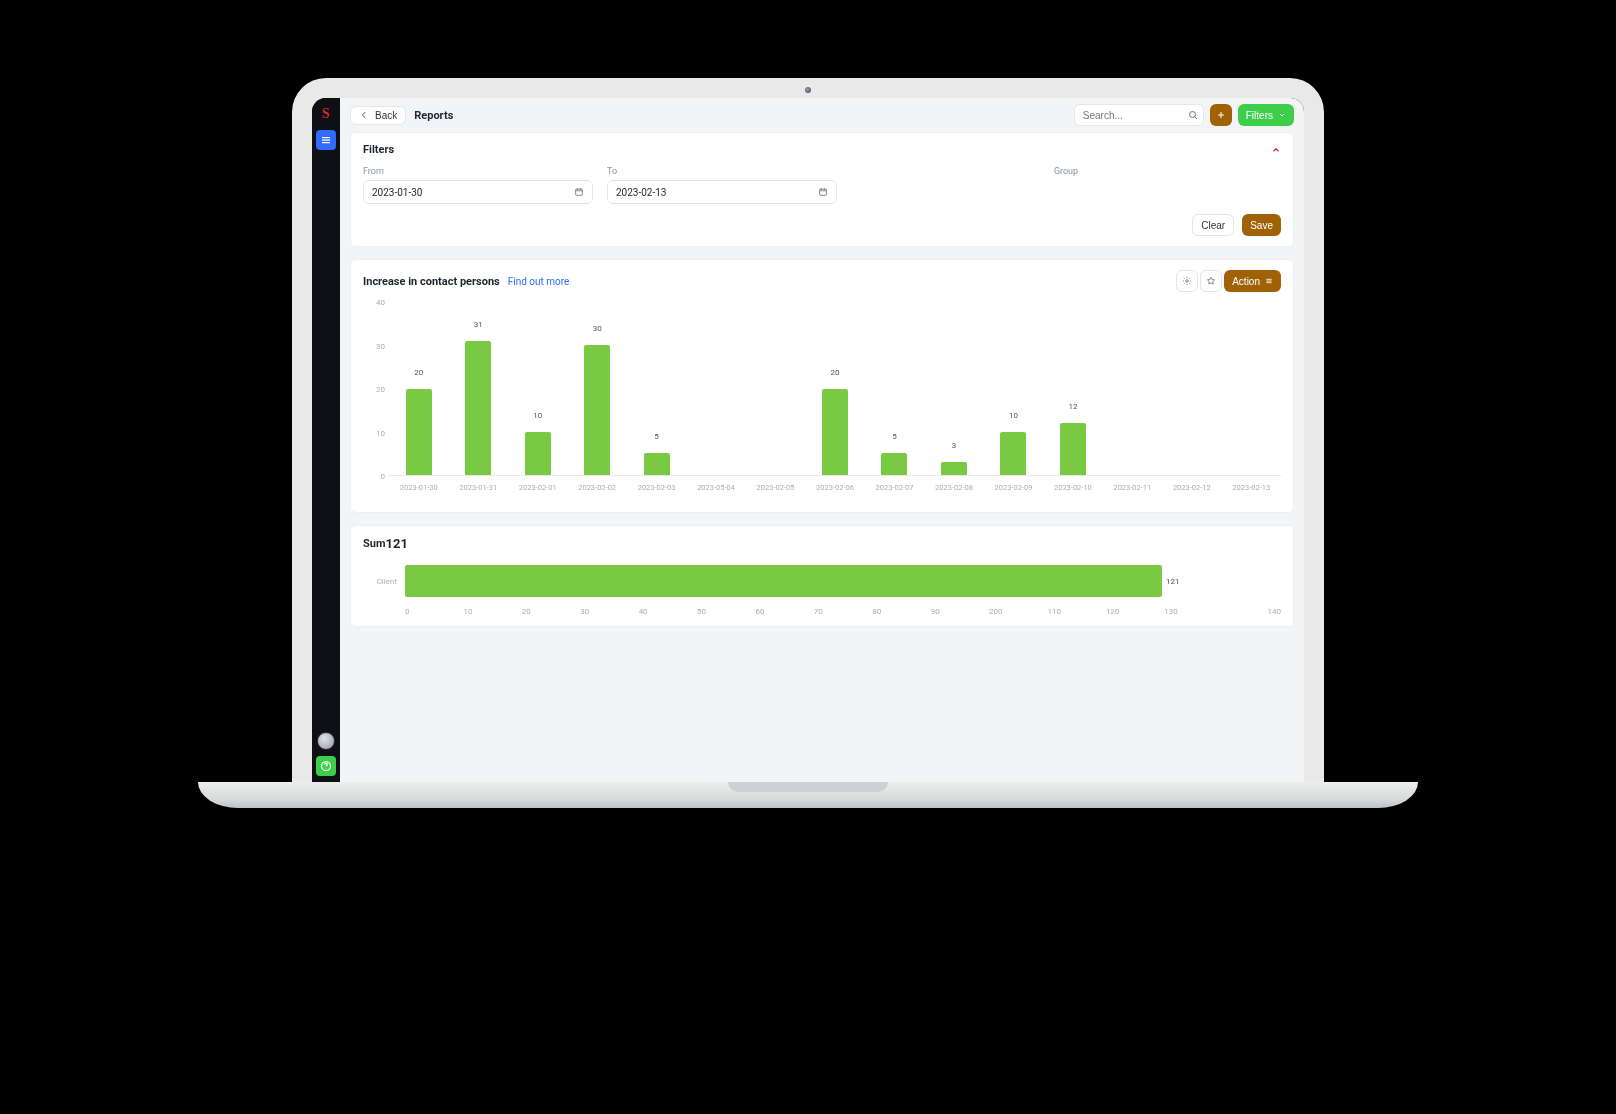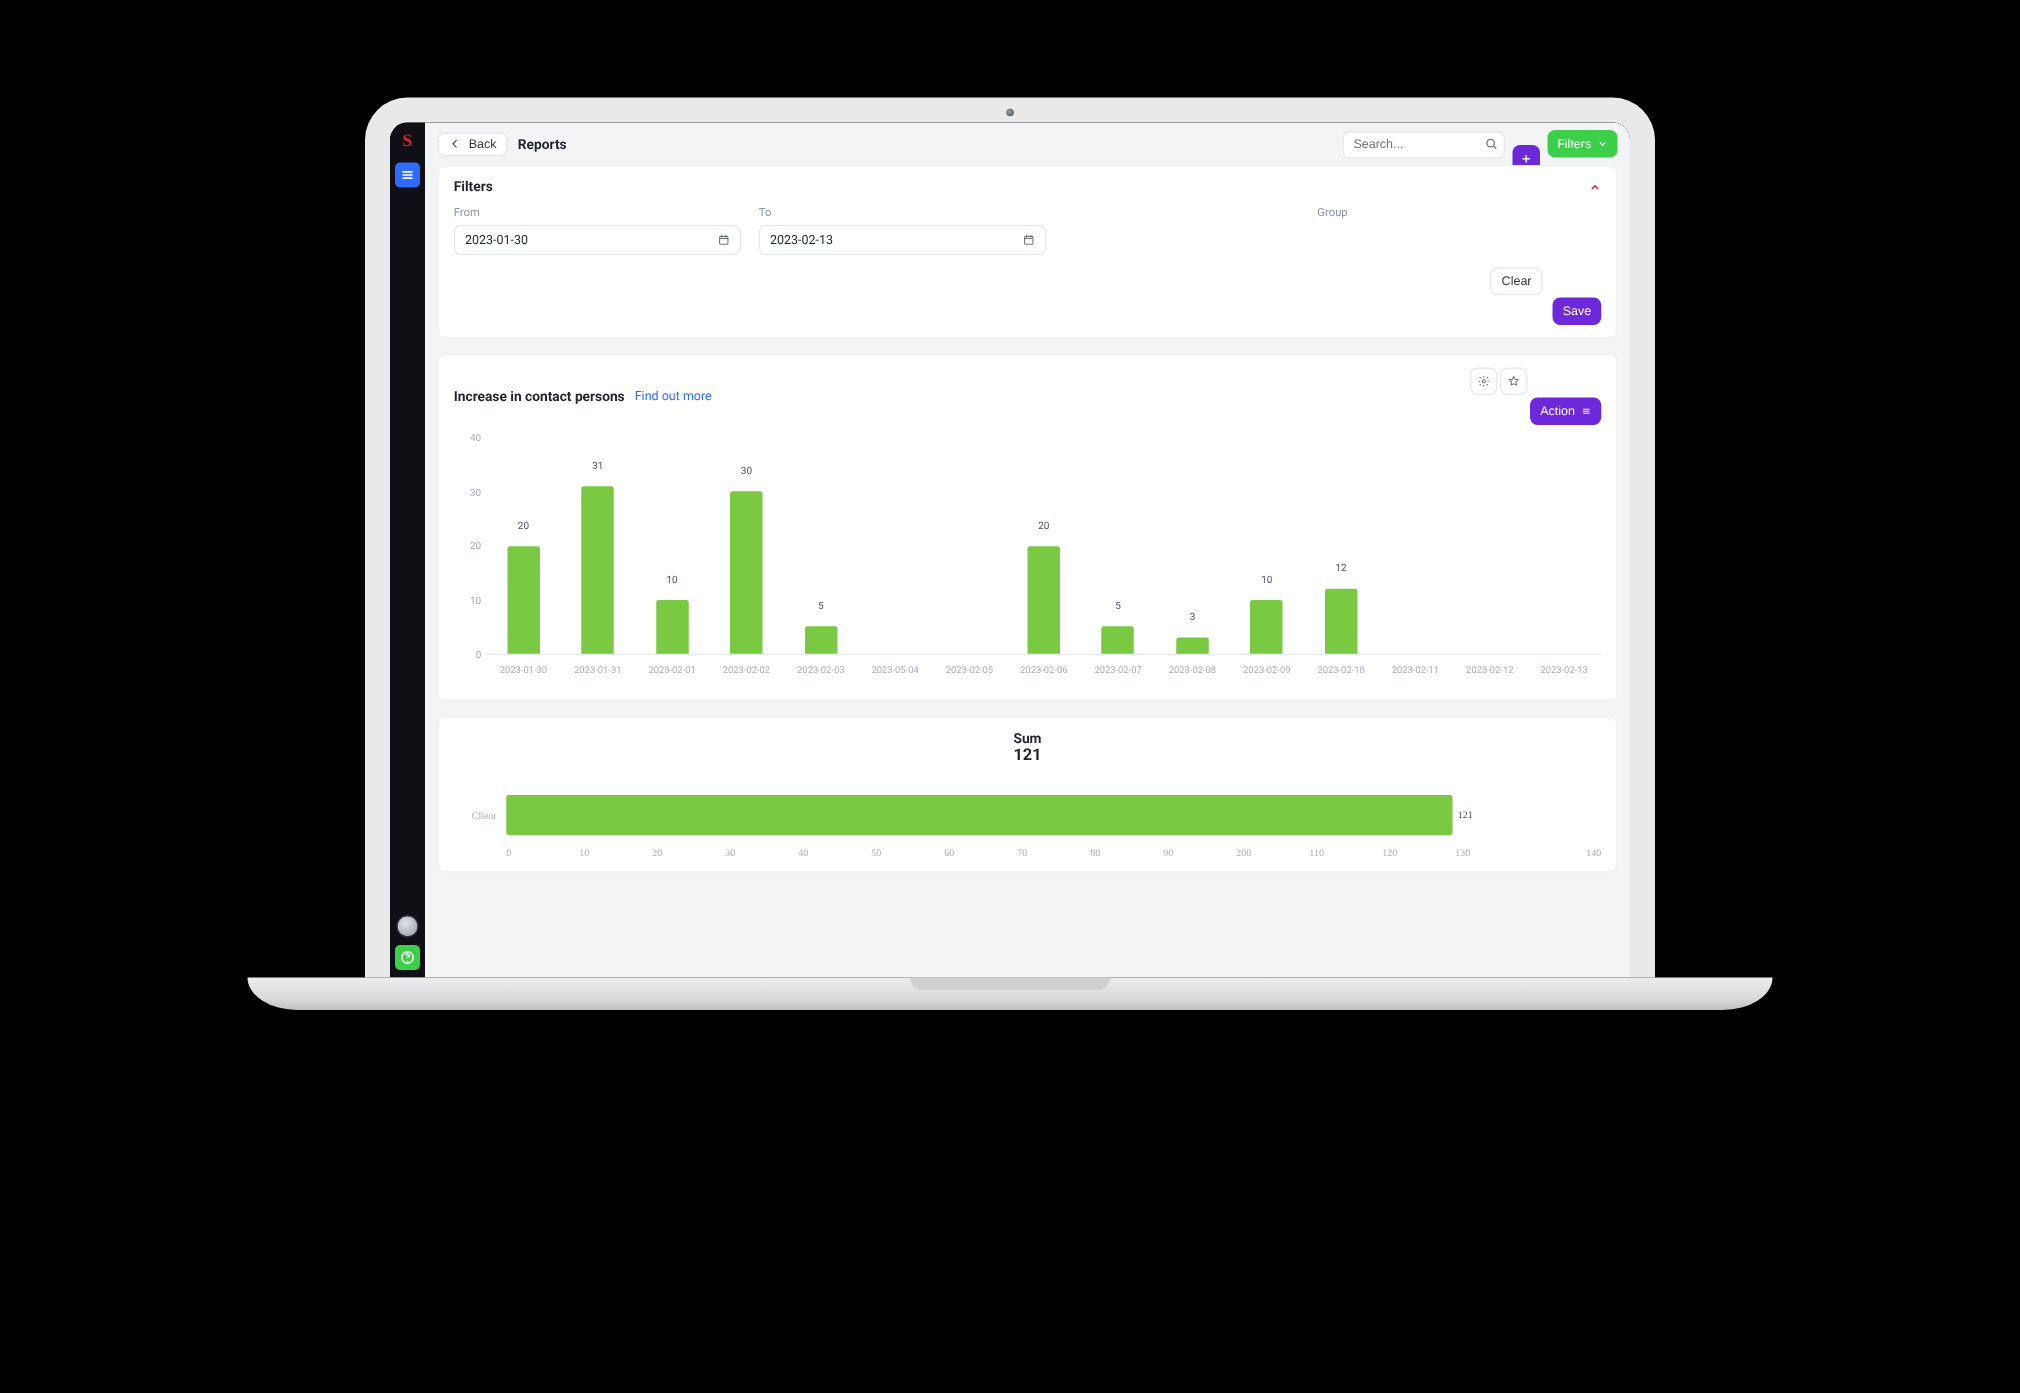--- a/index.html
+++ b/index.html
@@ -57,7 +57,7 @@
   }
   .search .mag { position: absolute; right: 5px; top: 50%; transform: translateY(-50%); width: 12px; height: 12px; color: #6b7280; }
   .btn { height: 22px; border-radius: 6px; border: none; display: inline-flex; align-items: center; justify-content: center; font-size: 10px; cursor: pointer; padding: 0 8px; gap: 5px; }
-  .btn-blue { background: #6d28d9; color: #fff; margin-top: 24px; }
+  .btn-blue { background: #a16207; color: #fff; }
   .btn-green { background: #3ecf4a; color: #fff; }
   .btn-ghost { background: #fff; color: #333; border: 1px solid #e3e6ea; }
   .icn-10 { width: 10px; height: 10px; }

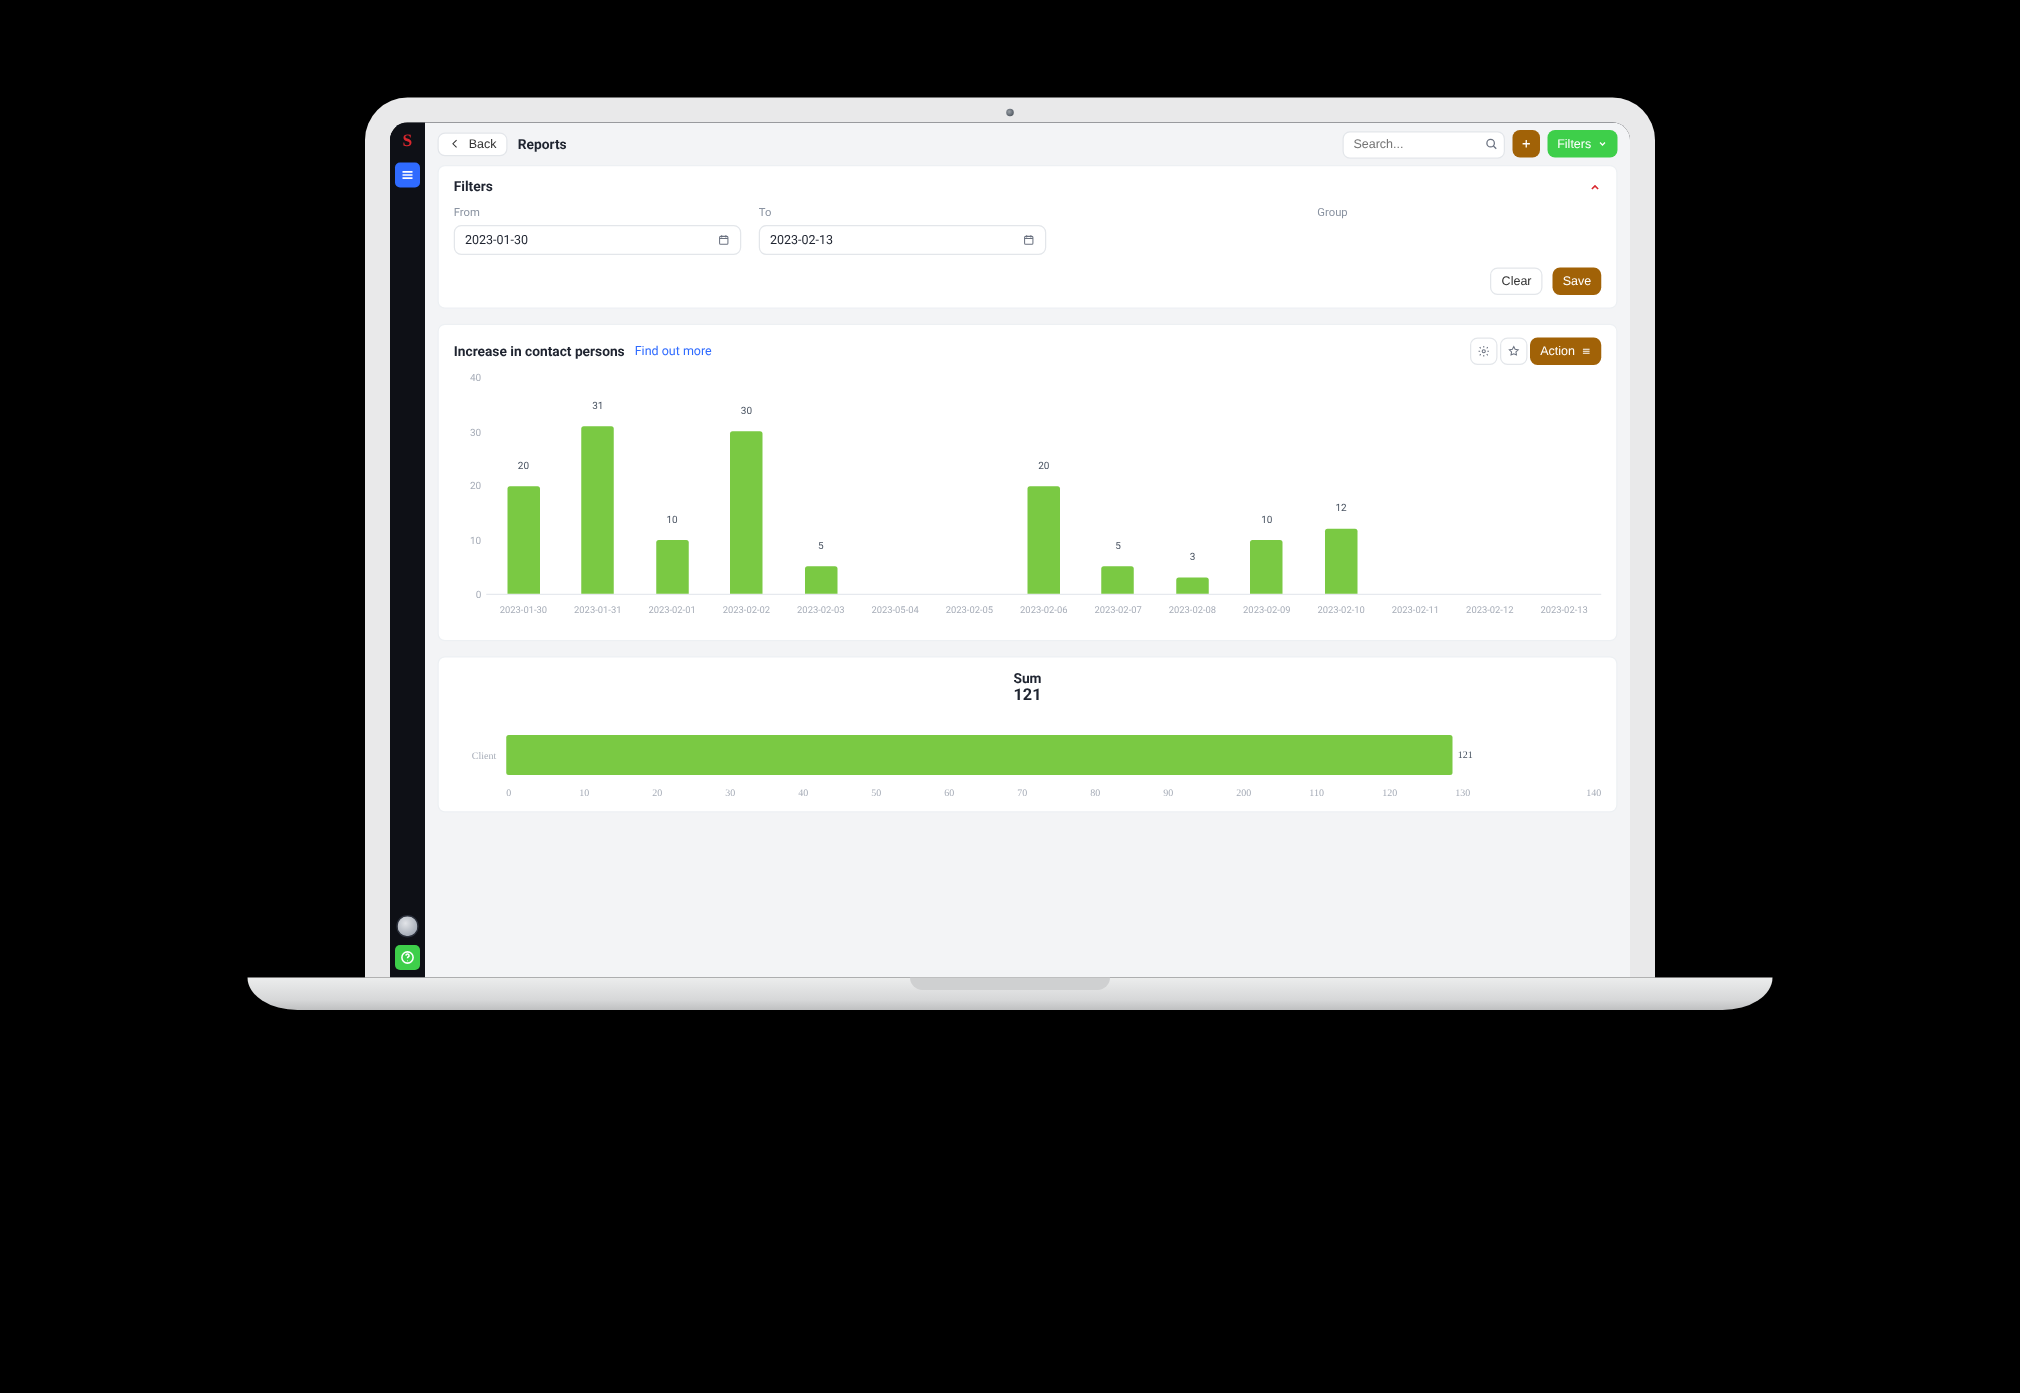--- a/index.html
+++ b/index.html
@@ -97,7 +97,7 @@
   .legend .dot { width: 8px; height: 8px; background: #7ac943; border-radius: 50%; display: inline-block; }
 
   
-  .sum-head { display: flex; align-items: center; justify-content: flex-start; flex-direction: column; }
+  .sum-head { display: flex; align-items: center; justify-content: flex-start; }
   .sum-total { font-size: 13px; font-weight: 700; color: #1f2430; }
   .hbar-wrap { margin-top: 24px; font-family: Liberation Serif, serif; }
   .hbar-row { display: flex; align-items: center; gap: 8px; }

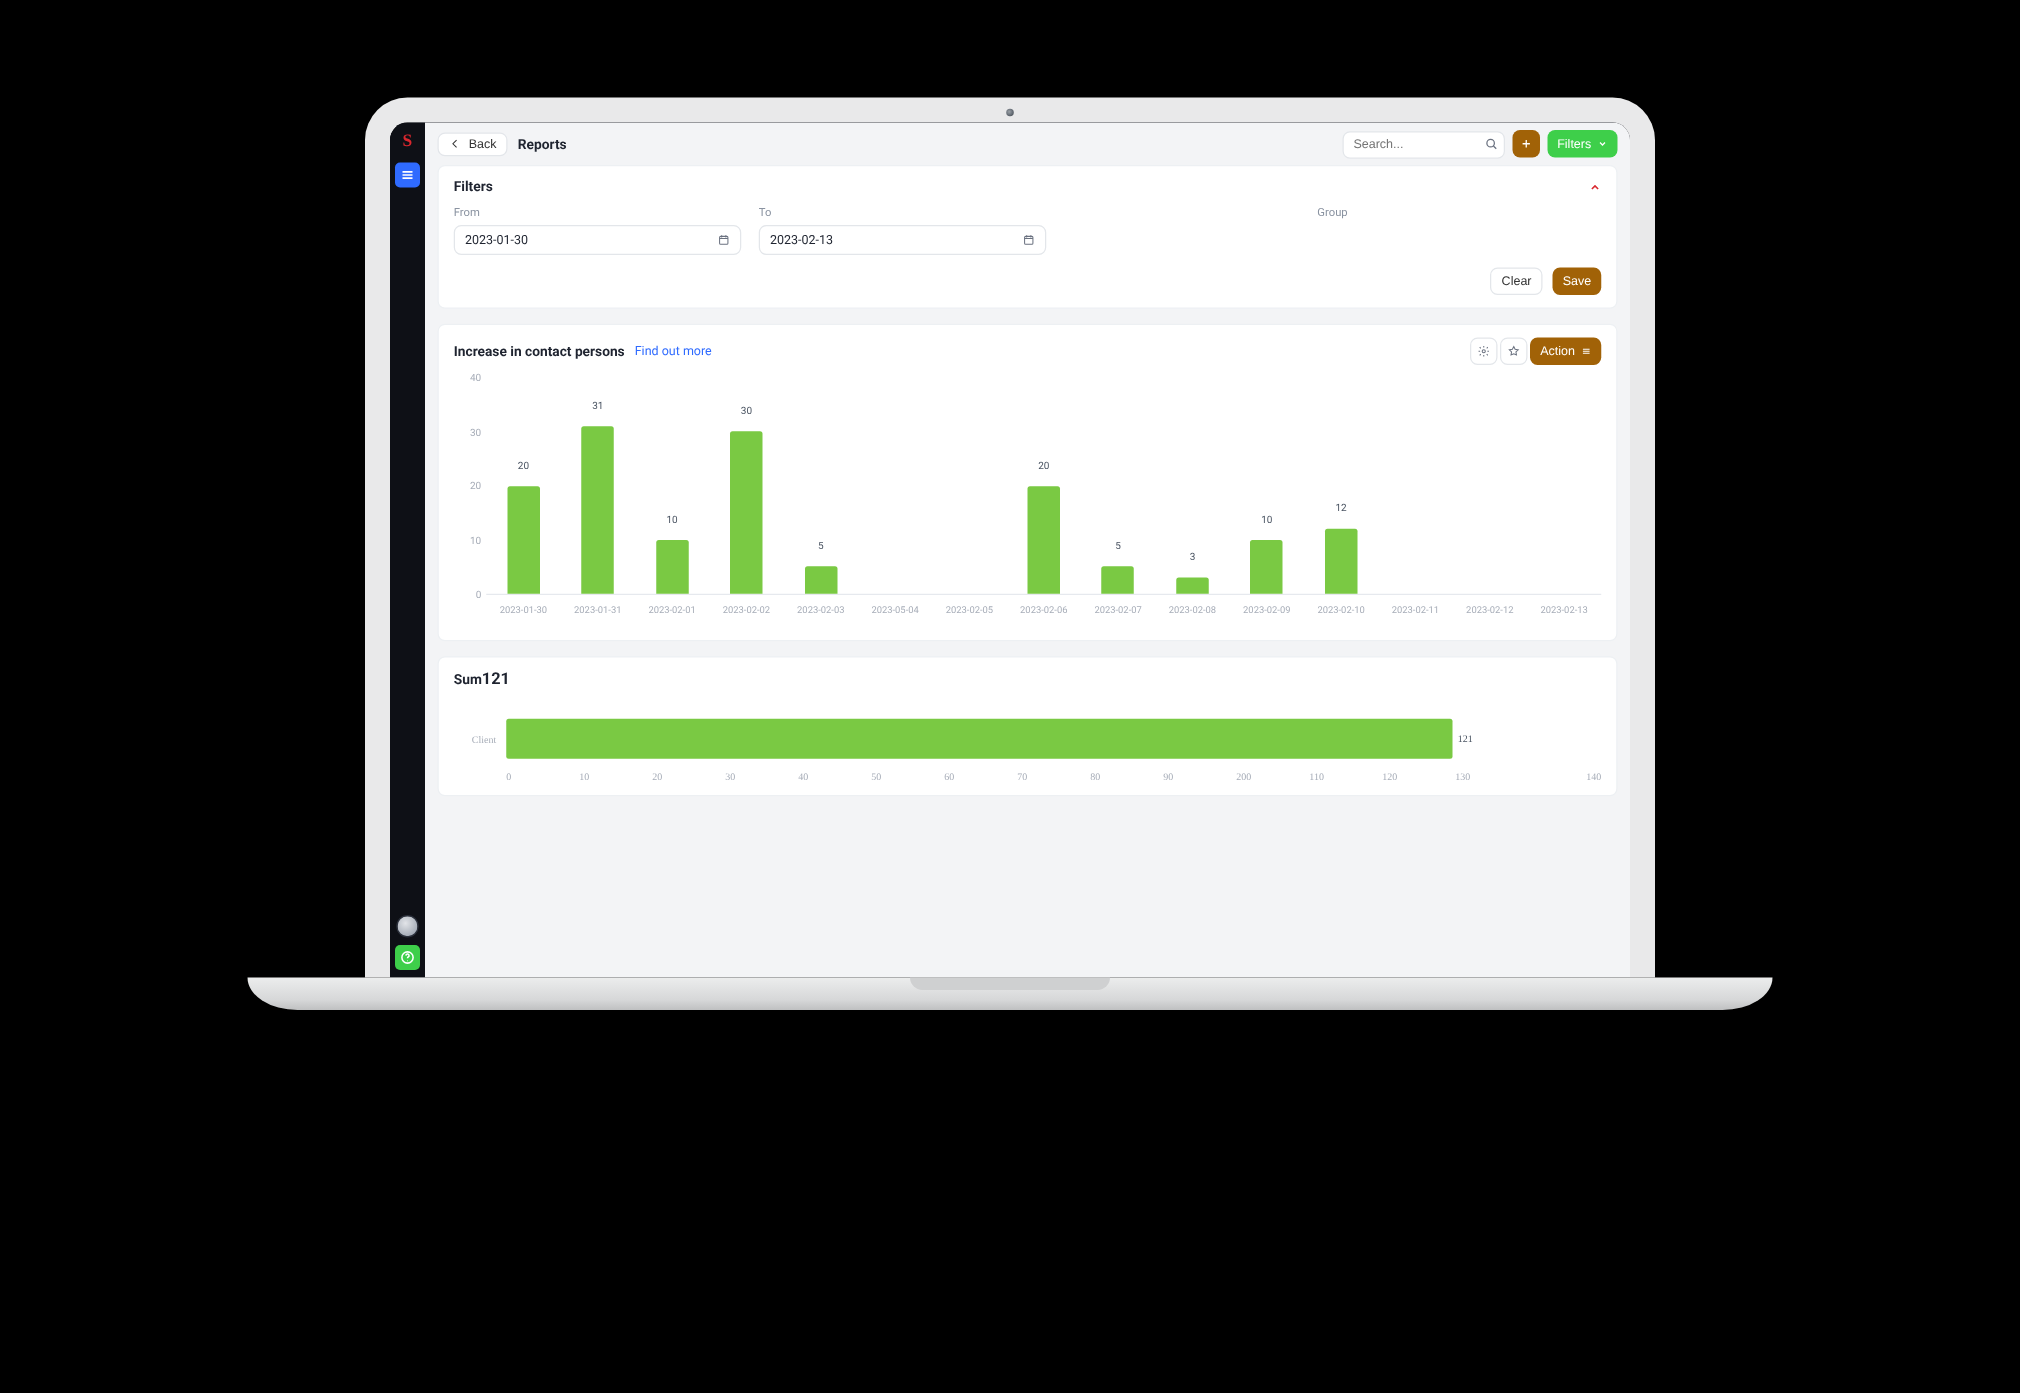--- a/index.html
+++ b/index.html
@@ -99,7 +99,7 @@
   
   .sum-head { display: flex; align-items: center; justify-content: flex-start; }
   .sum-total { font-size: 13px; font-weight: 700; color: #1f2430; }
-  .hbar-wrap { margin-top: 24px; font-family: Liberation Serif, serif; }
+  .hbar-wrap { margin-top: 14px; }
   .hbar-row { display: flex; align-items: center; gap: 8px; }
   .hbar-cat { width: 34px; text-align: right; font-size: 8px; color: #a7adb8; }
   .hbar-track { position: relative; flex: 1; height: 32px; }

